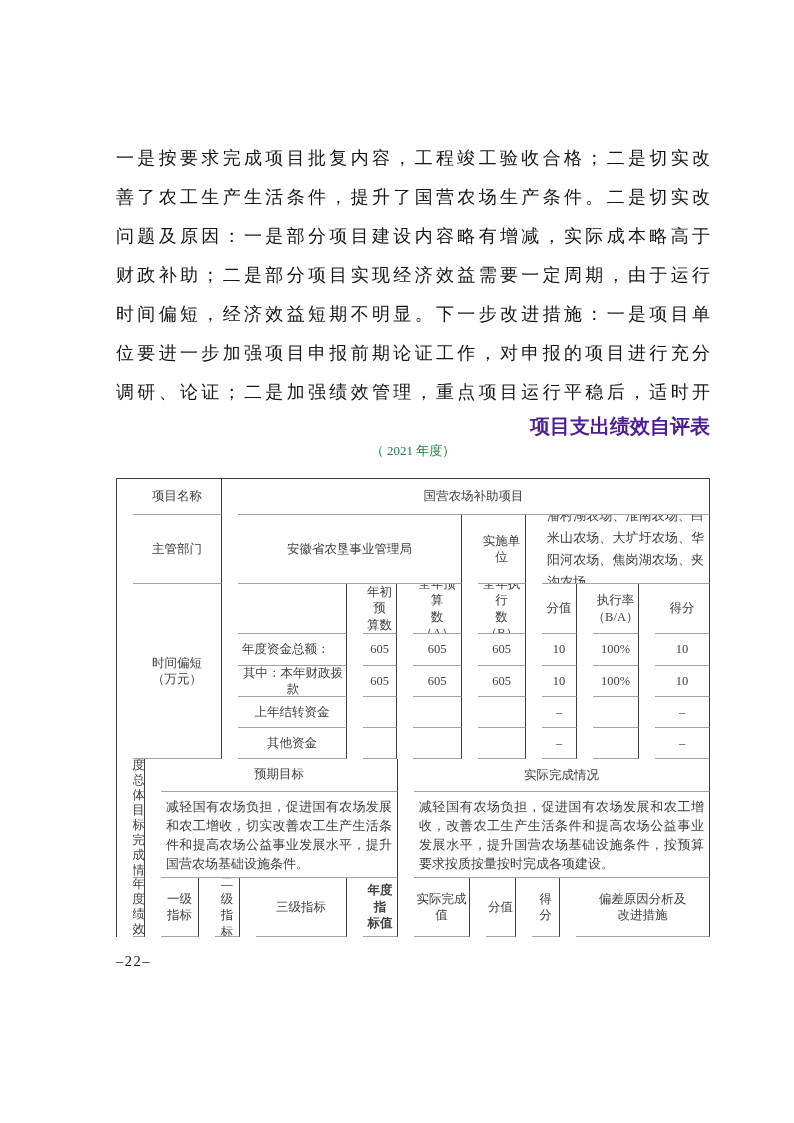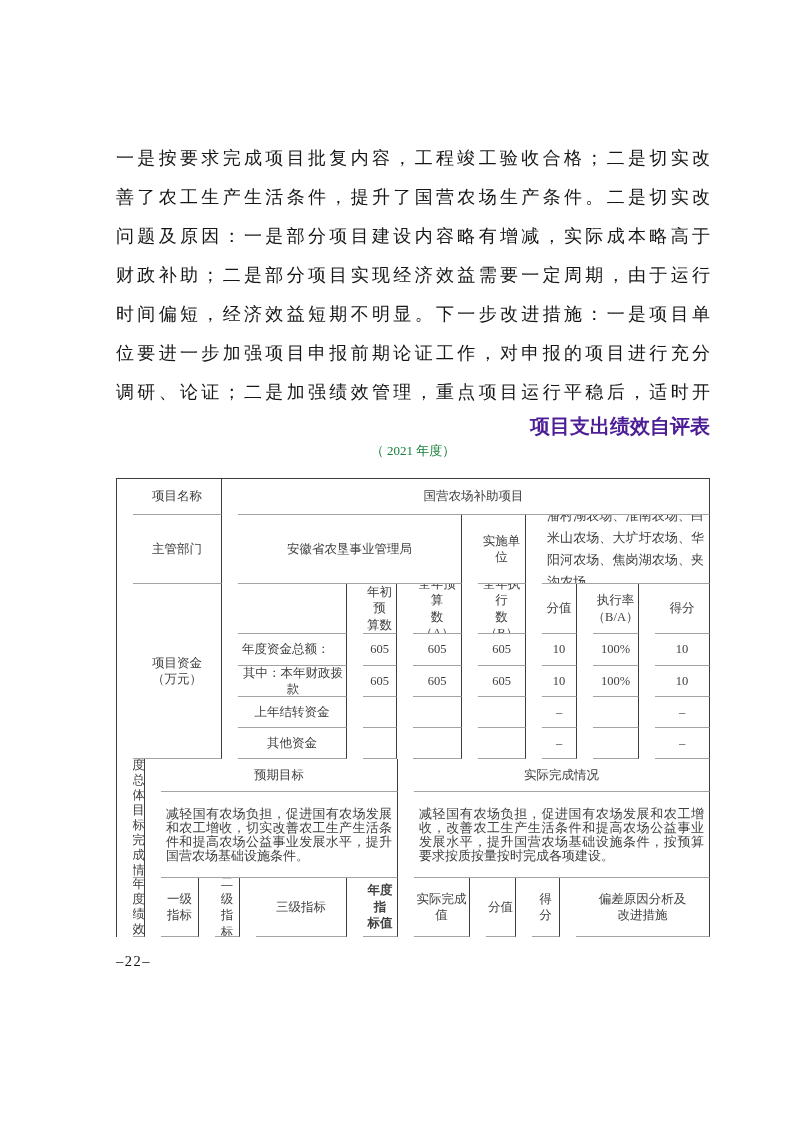--- a/index.html
+++ b/index.html
@@ -81,7 +81,7 @@
           <div class="txt farms">潘村湖农场、淮南农场、白米山农场、大圹圩农场、华阳河农场、焦岗湖农场、夹沟农场</div>
         </div>
 
-        <div class="cell pre" style="grid-column:1;grid-row:3 / span 5;">项目资金
+        <div class="cell pre" style="grid-column:1;grid-row:3 / span 5;">时间偏短
 （万元）</div>
         <div class="cell" style="grid-column:2;grid-row:3;"></div>
         <div class="cell pre" style="grid-column:3;grid-row:3;">年初预

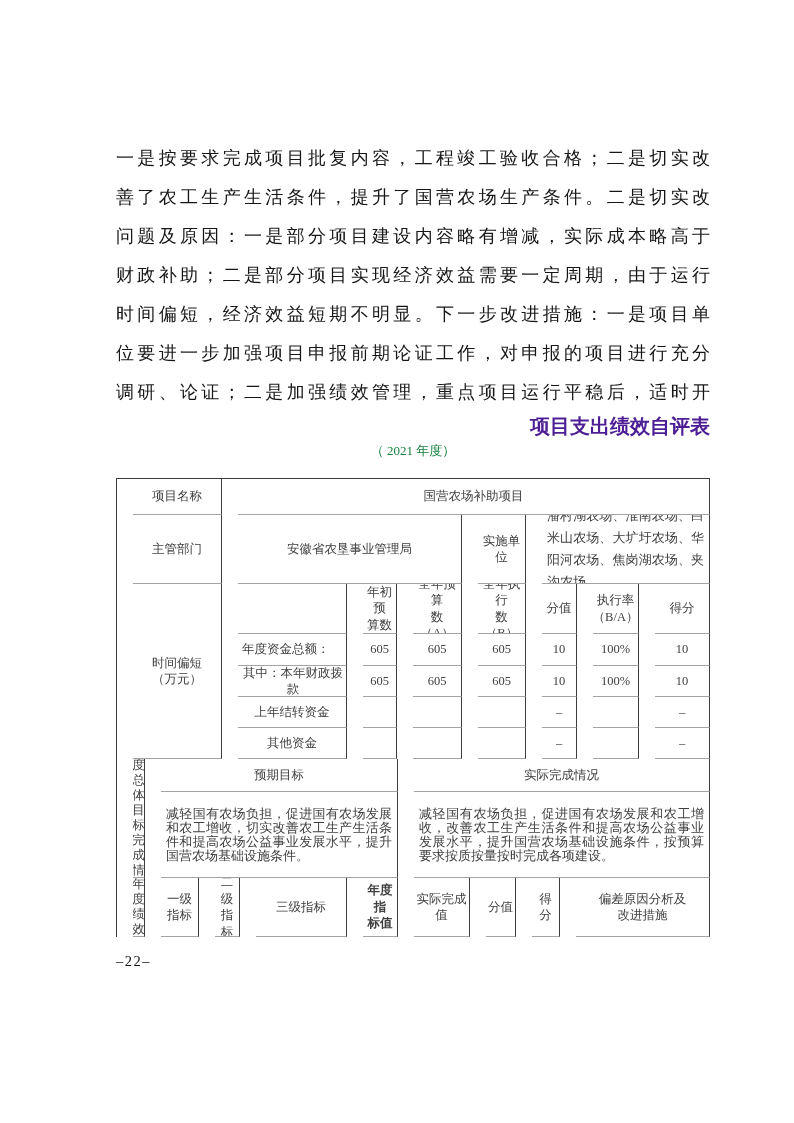--- a/index.html
+++ b/index.html
@@ -134,7 +134,7 @@
 目标
 完成
 情况</div>
-        <div class="cell" style="grid-column:2;grid-row:1;">预期目标</div>
+        <div class="cell" style="grid-column:2;grid-row:1;font-family:Liberation Mono, monospace;">预期目标</div>
         <div class="cell" style="grid-column:3;grid-row:1;">实际完成情况</div>
         <div class="cell" style="grid-column:2;grid-row:2;">
           <div class="txt goaltxt">减轻国有农场负担，促进国有农场发展和农工增收，切实改善农工生产生活条件和提高农场公益事业发展水平，提升国营农场基础设施条件。</div>

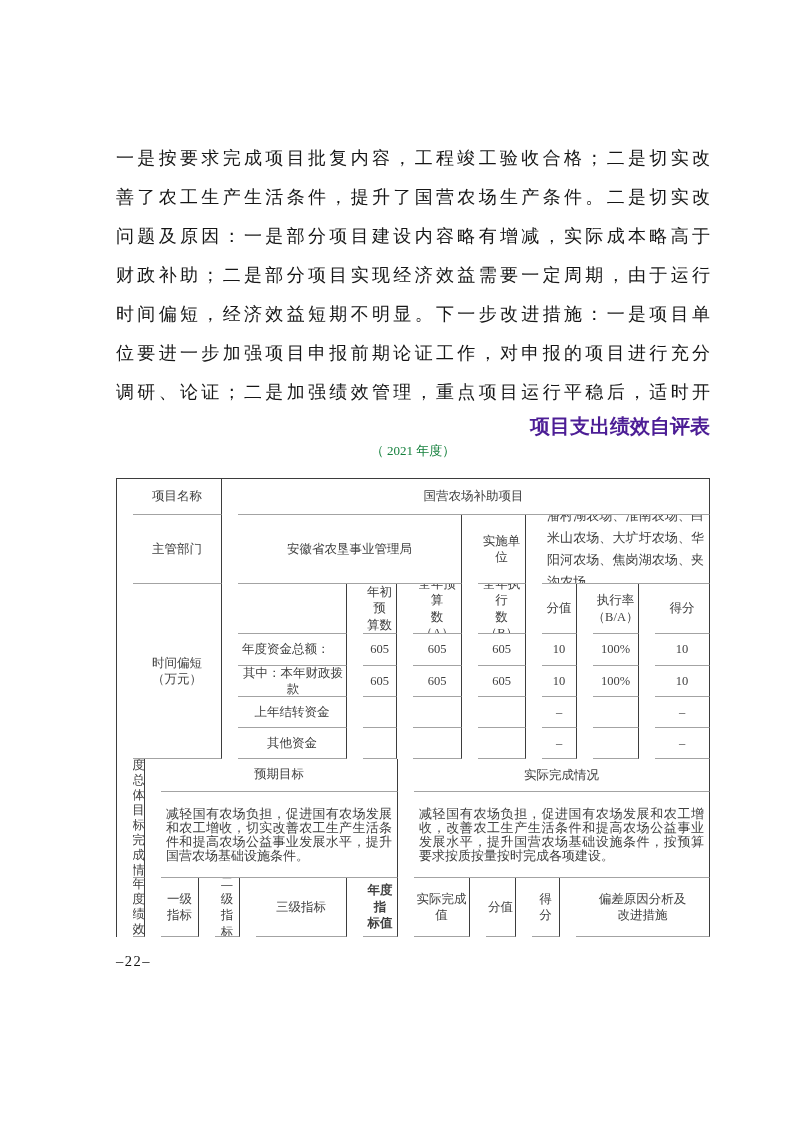--- a/index.html
+++ b/index.html
@@ -45,7 +45,7 @@
   .leftal { justify-content:flex-start; text-align:center; padding-left:4px; }
   .txt { width:100%; text-align:justify; font-size:13px; }
   .farms { line-height:22px; padding:0 3px; }
-  .goaltxt { line-height:14px; padding:0 3px; }
+  .goaltxt { line-height:19px; padding:0 3px; }
 
   .page-number { margin-top:16px; padding-right:42px; font-size:14.5px; letter-spacing:1.5px; color:#111;font-family:Liberation Serif, serif; }
 </style>

